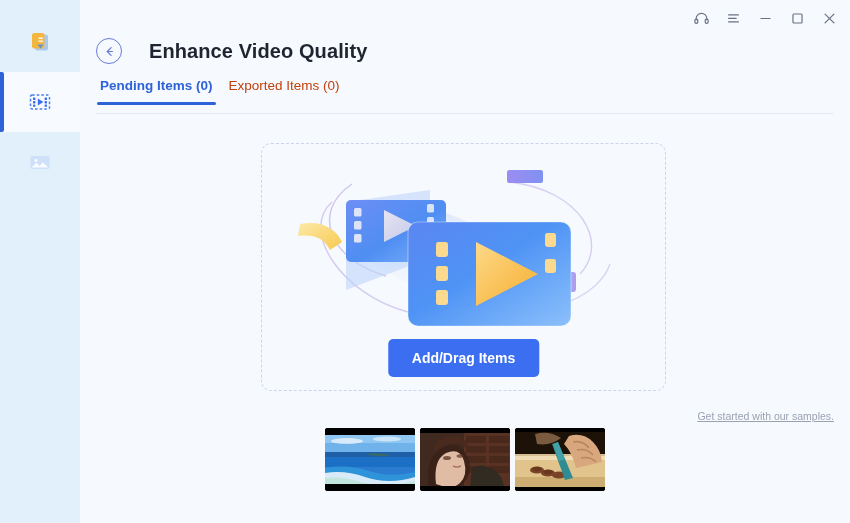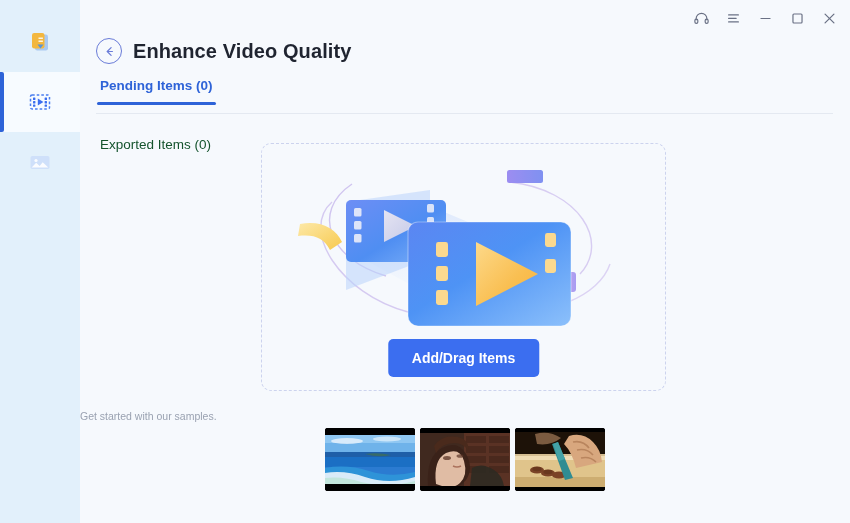--- a/index.html
+++ b/index.html
@@ -94,7 +94,7 @@
     left: 16px;
     display: flex;
     align-items: center;
-    gap: 11px;
+    gap: 27px;
   }
   #back-button {
     width: 26px;

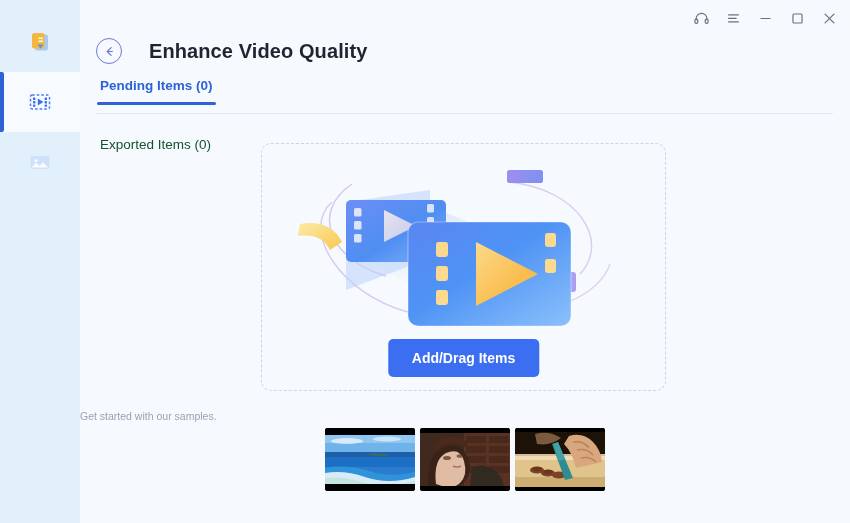--- a/index.html
+++ b/index.html
@@ -122,8 +122,7 @@
     top: 78px;
     left: 17px;
     display: flex;
-    gap: 32px;
-    flex-direction: column;
+    gap: 10px;
   }
   .tab {
     position: relative;

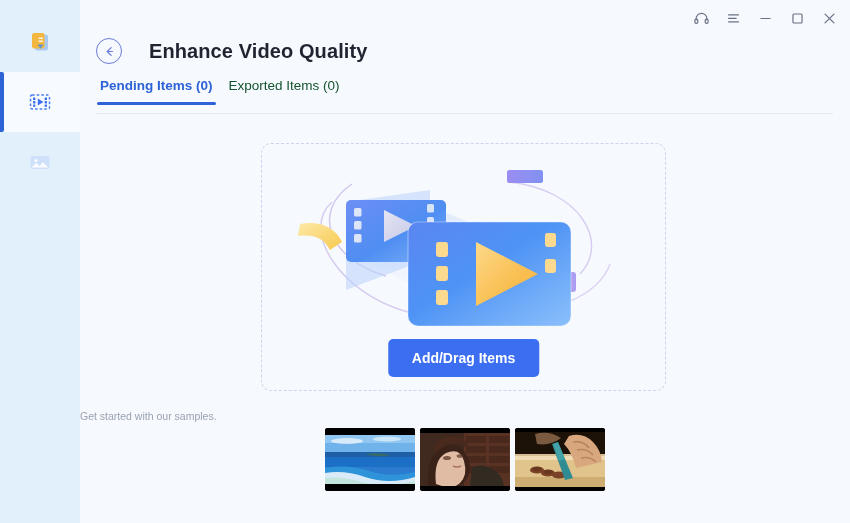--- a/index.html
+++ b/index.html
@@ -130,7 +130,7 @@
     padding: 0 3px 12px 3px;
     cursor: pointer;
     white-space: nowrap;
-    color: #14532d;
+    color: #c2410c;
   }
   .tab.active {
     color: #2e63d8;

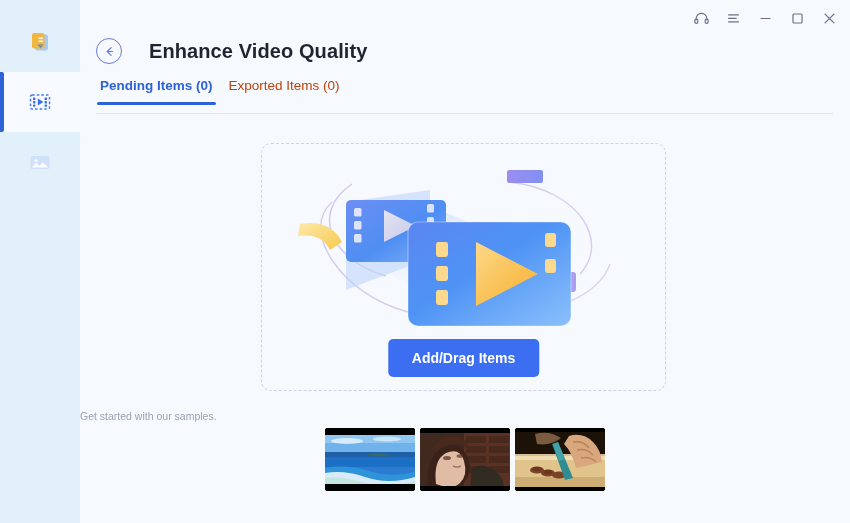--- a/index.html
+++ b/index.html
@@ -196,10 +196,11 @@
     position: absolute;
     top: 410px;
     left: 0;
-    right: 8px;
-    text-align: left;
+    right: 16px;
+    text-align: right;
     font-size: 10.5px;
     color: #9aa2b1;
+    text-decoration: underline;
   }
 
   #samples-row {

